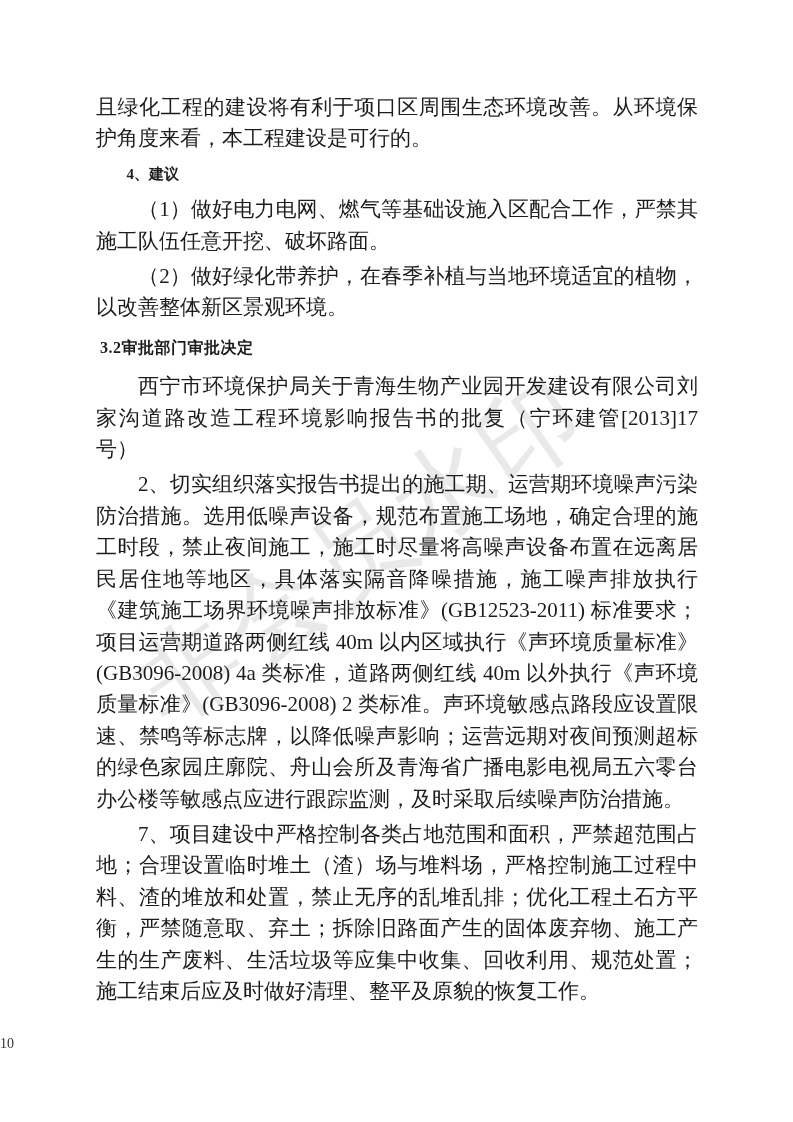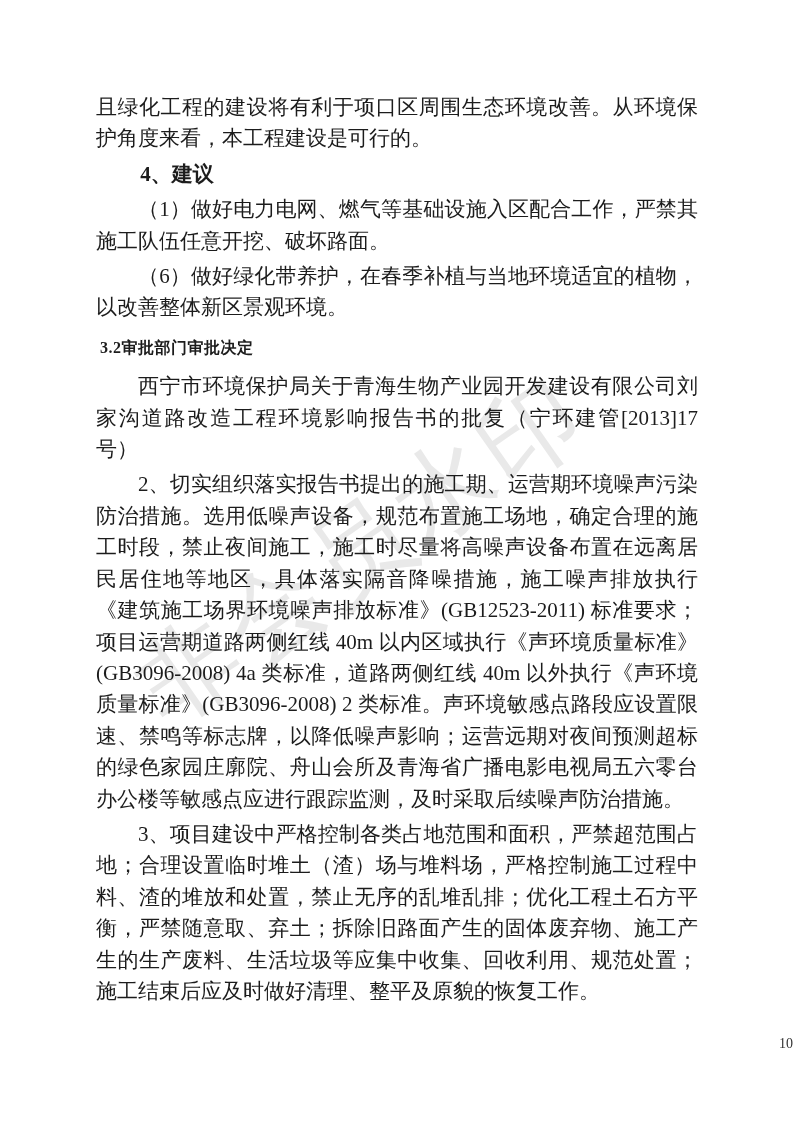--- a/index.html
+++ b/index.html
@@ -50,7 +50,7 @@
   }
   .sub-heading {
     margin: 0;
-    font-size: 21px;
+    font-size: 15px;
     font-weight: bold;
     text-indent: 2.3em;
     line-height: 31.4px;

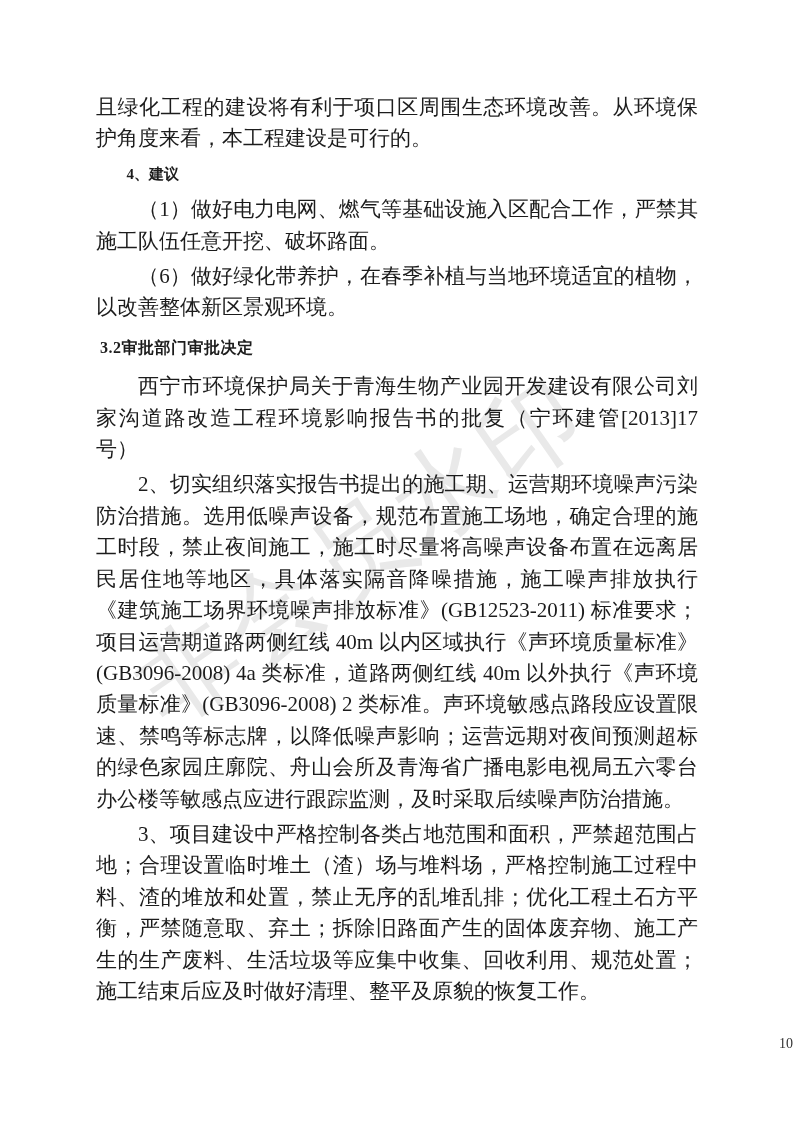--- a/index.html
+++ b/index.html
@@ -89,7 +89,7 @@
 
     <p class="para">（1）做好电力电网、燃气等基础设施入区配合工作，严禁其施工队伍任意开挖、破坏路面。</p>
 
-    <p class="para">（6）做好绿化带养护，在春季补植与当地环境适宜的植物，以改善整体新区景观环境。</p>
+    <p class="para">（2）做好绿化带养护，在春季补植与当地环境适宜的植物，以改善整体新区景观环境。</p>
 
     <h2 class="section-heading">3.2审批部门审批决定</h2>
 

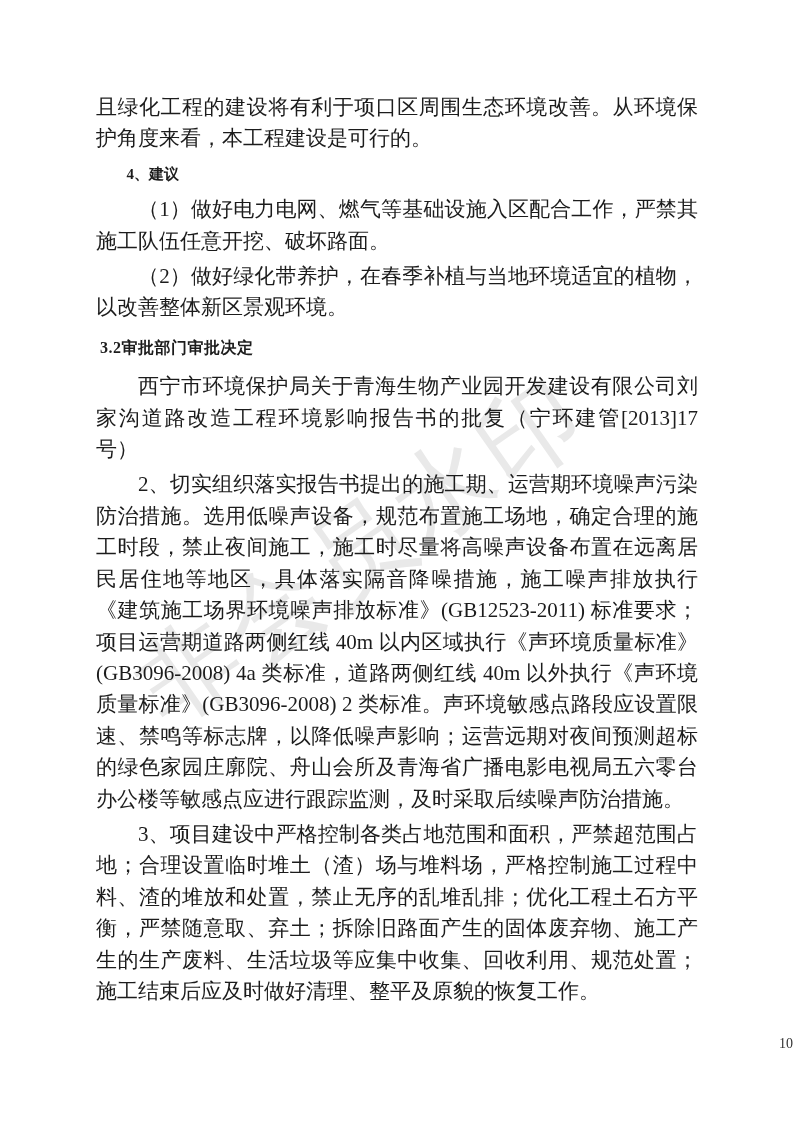--- a/index.html
+++ b/index.html
@@ -99,7 +99,7 @@
 
     <p class="para">2、切实组织落实报告书提出的施工期、运营期环境噪声污染防治措施。选用低噪声设备，规范布置施工场地，确定合理的施工时段，禁止夜间施工，施工时尽量将高噪声设备布置在远离居民居住地等地区，具体落实隔音降噪措施，施工噪声排放执行《建筑施工场界环境噪声排放标准》(GB12523-2011) 标准要求；项目运营期道路两侧红线 40m 以内区域执行《声环境质量标准》(GB3096-2008) 4a 类标准，道路两侧红线 40m 以外执行《声环境质量标准》(GB3096-2008) 2 类标准。声环境敏感点路段应设置限速、禁鸣等标志牌，以降低噪声影响；运营远期对夜间预测超标的绿色家园庄廓院、舟山会所及青海省广播电影电视局五六零台办公楼等敏感点应进行跟踪监测，及时采取后续噪声防治措施。</p>
 
-    <p class="para">3、项目建设中严格控制各类占地范围和面积，严禁超范围占地；合理设置临时堆土（渣）场与堆料场，严格控制施工过程中料、渣的堆放和处置，禁止无序的乱堆乱排；优化工程土石方平衡，严禁随意取、弃土；拆除旧路面产生的固体废弃物、施工产生的生产废料、生活垃圾等应集中收集、回收利用、规范处置；施工结束后应及时做好清理、整平及原貌的恢复工作。</p>
+    <p class="para">7、项目建设中严格控制各类占地范围和面积，严禁超范围占地；合理设置临时堆土（渣）场与堆料场，严格控制施工过程中料、渣的堆放和处置，禁止无序的乱堆乱排；优化工程土石方平衡，严禁随意取、弃土；拆除旧路面产生的固体废弃物、施工产生的生产废料、生活垃圾等应集中收集、回收利用、规范处置；施工结束后应及时做好清理、整平及原貌的恢复工作。</p>
 
   </div>
 

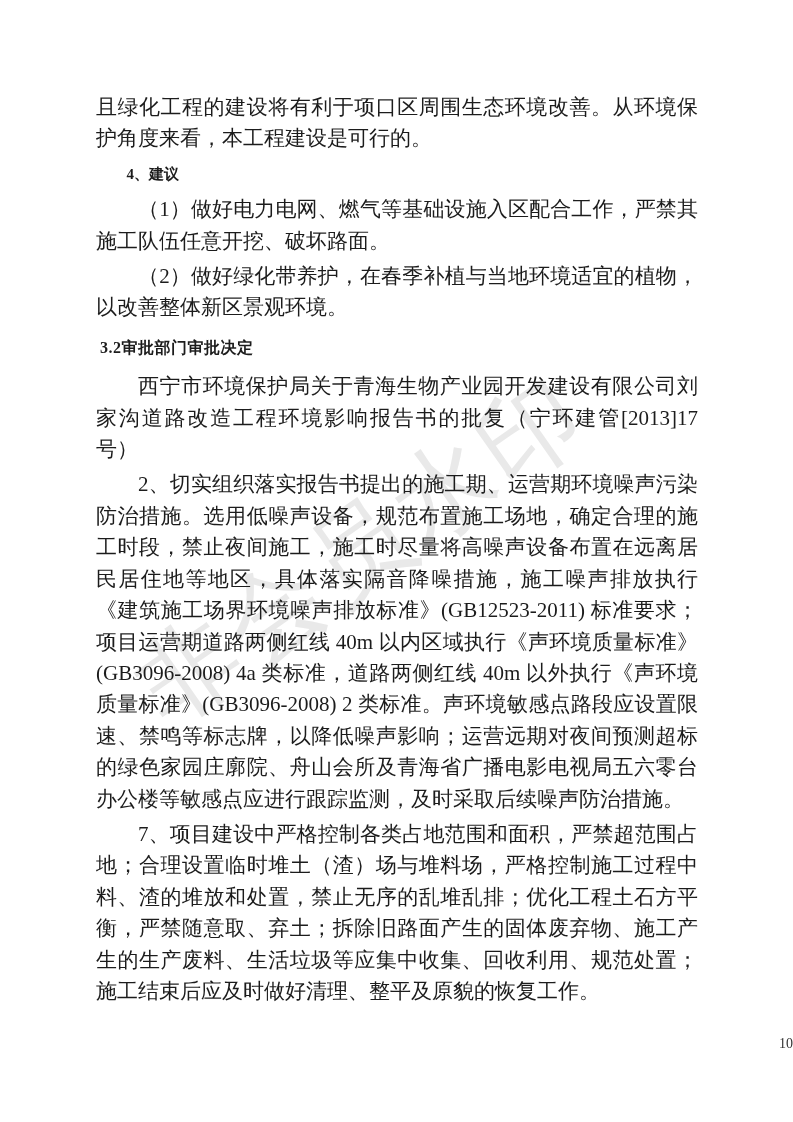--- a/index.html
+++ b/index.html
@@ -68,7 +68,7 @@
     left: 0;
     right: 0;
     top: 1036px;
-    text-align: right;
+    text-align: left;
     font-size: 14px;
     color: #333333;
     z-index: 1;

